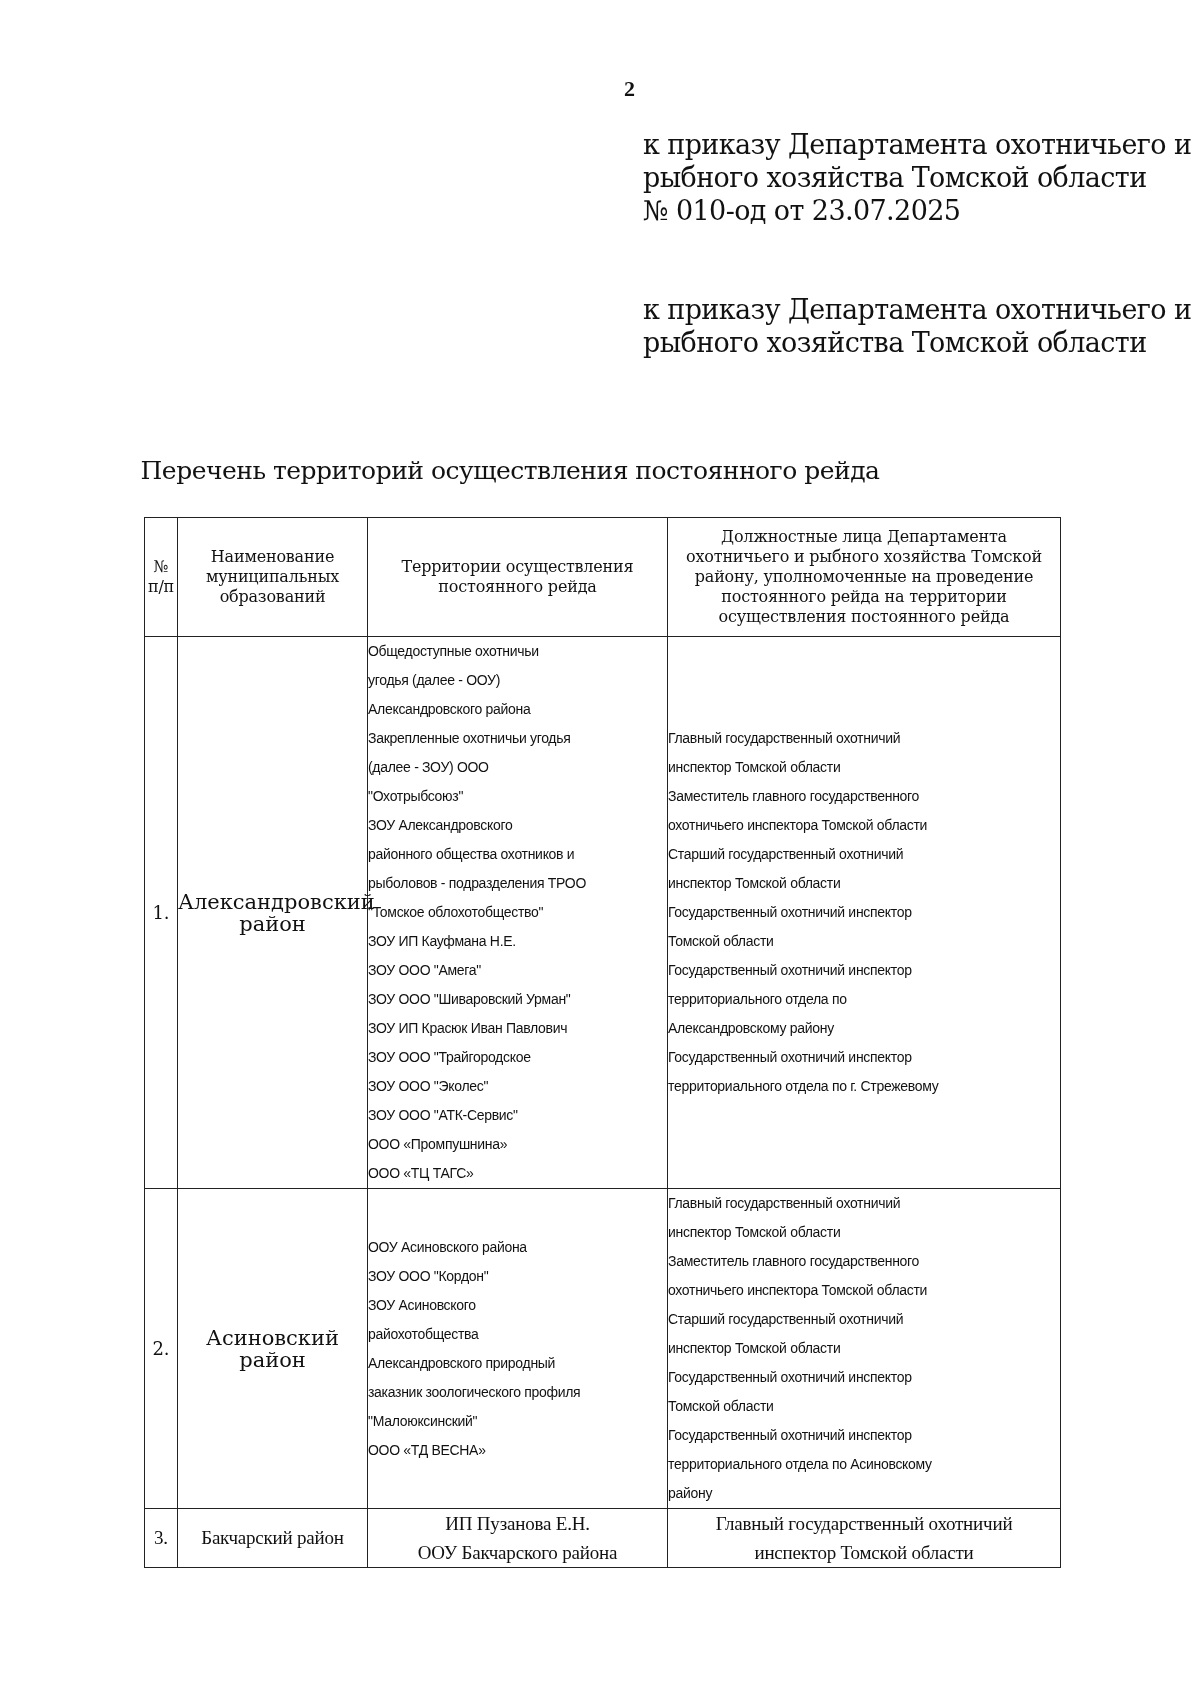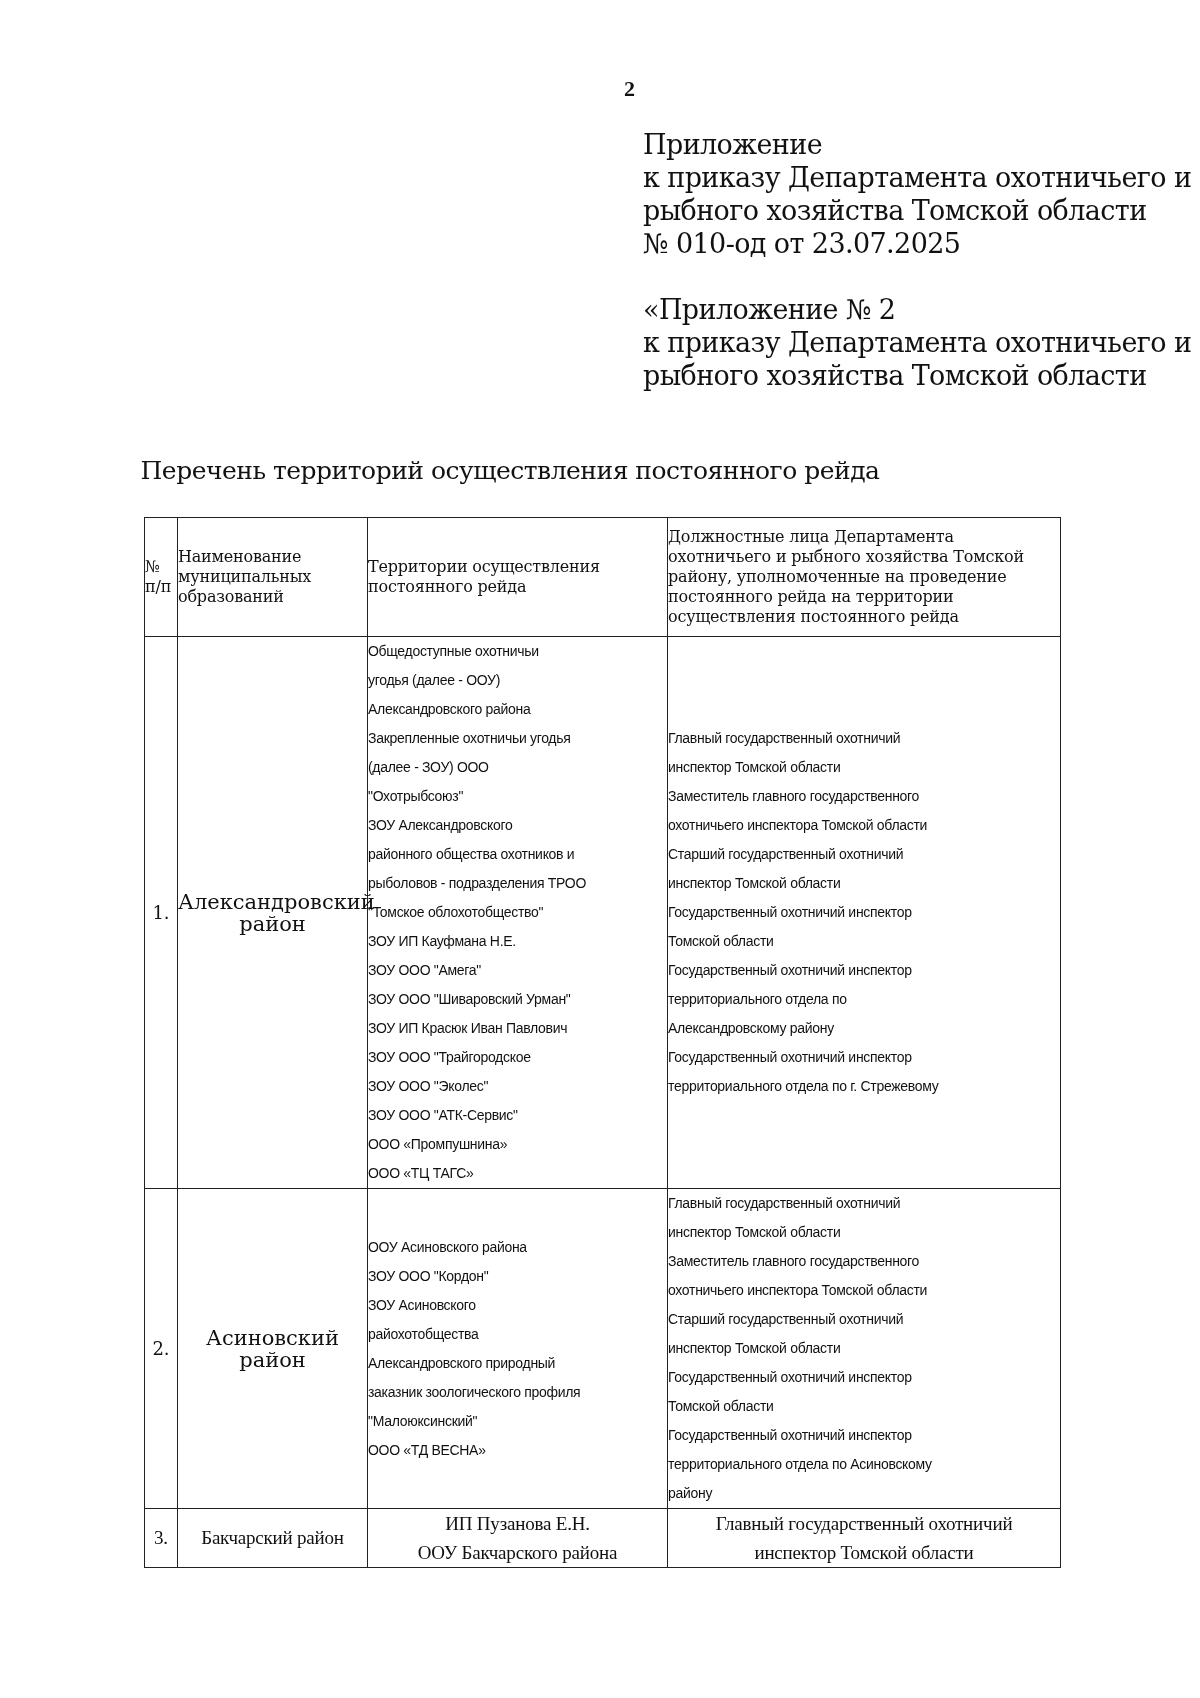--- a/index.html
+++ b/index.html
@@ -54,7 +54,6 @@
 <div class="page-number">2</div>
 
 <div class="appendix appendix-1">
-  <div>Приложение</div>
   <div>к приказу Департамента охотничьего и</div>
   <div>рыбного хозяйства Томской области</div>
   <div>№ 010-од от 23.07.2025</div>

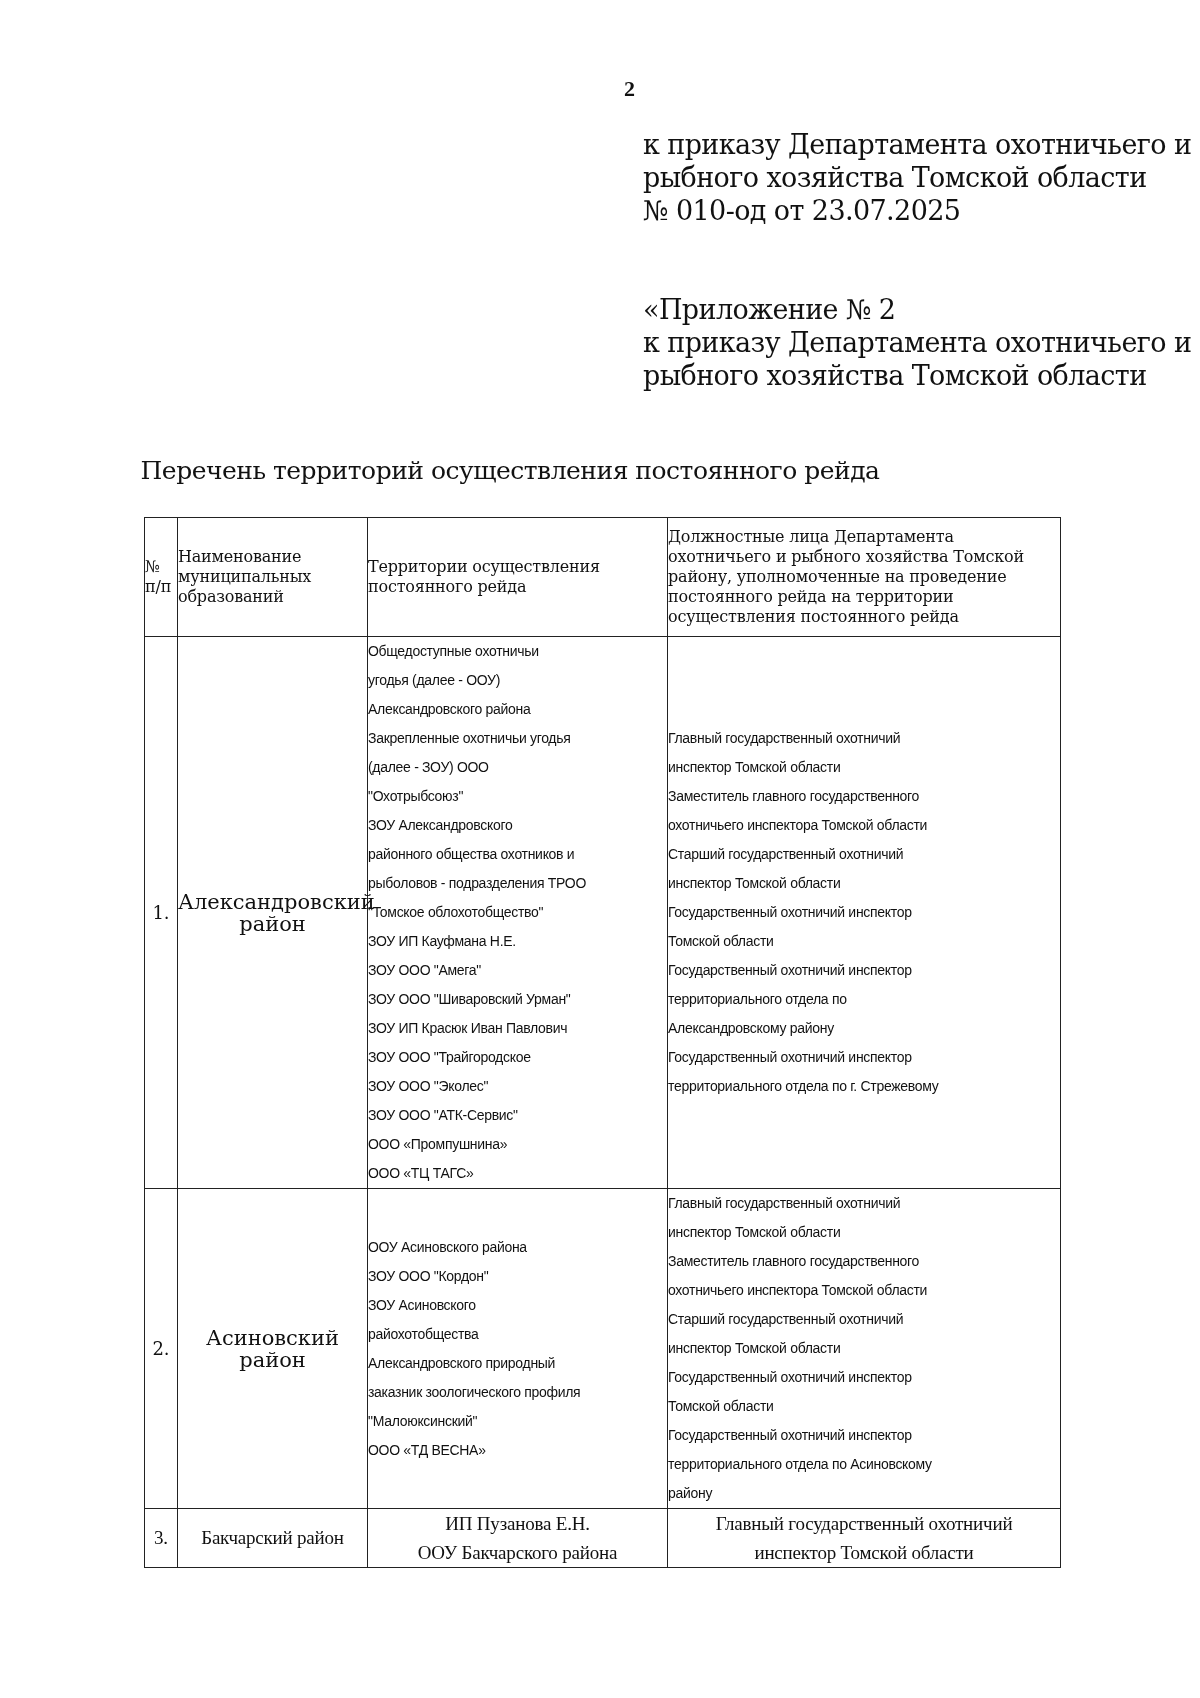--- a/index.html
+++ b/index.html
@@ -60,7 +60,6 @@
 </div>
 
 <div class="appendix appendix-2">
-  <div>«Приложение № 2</div>
   <div>к приказу Департамента охотничьего и</div>
   <div>рыбного хозяйства Томской области</div>
 </div>

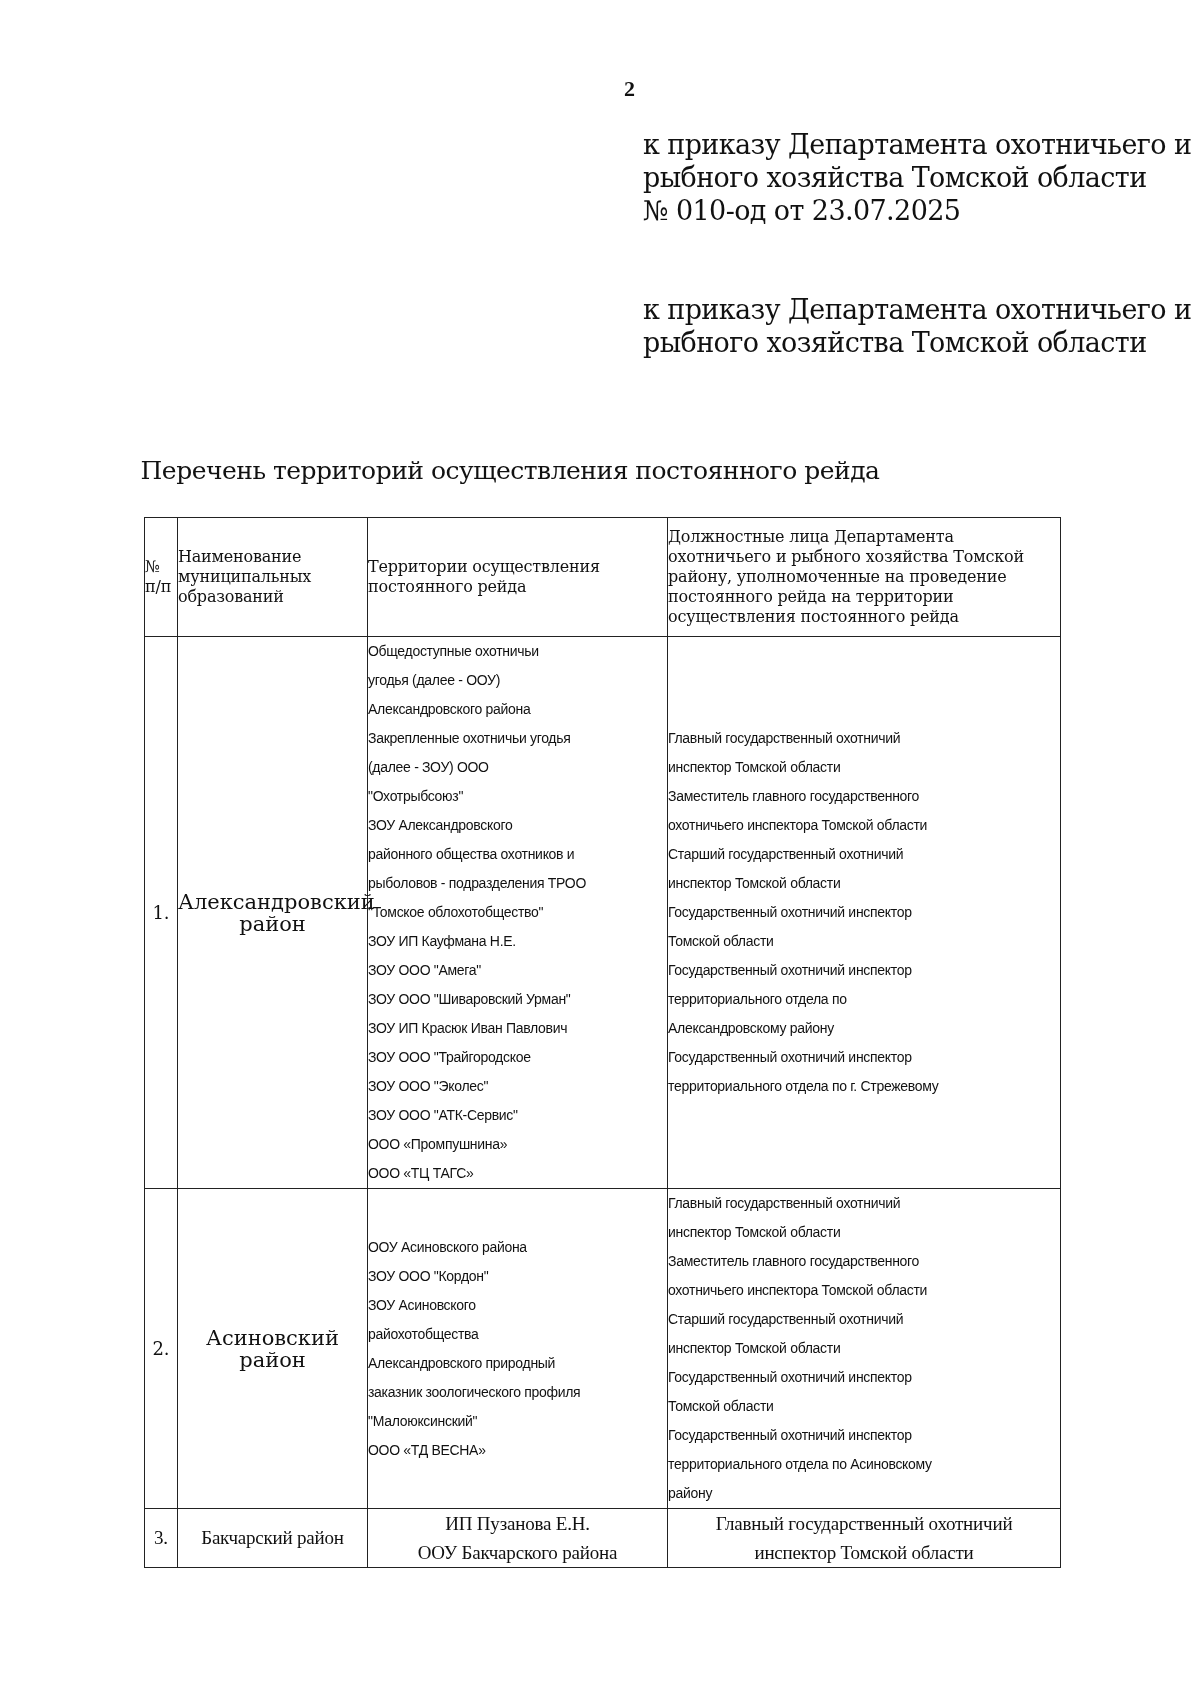--- a/index.html
+++ b/index.html
@@ -31,7 +31,7 @@
       font-weight: normal;
     }
     table.raid th {
-      font-size: 16px; line-height: 20px; text-align: left; height: 118px;
+      font-size: 16px; line-height: 20px; text-align: center; height: 118px;
       font-family: "DejaVu Serif", serif; letter-spacing: -0.2px;
     }
     .col-num { width: 33px; }

